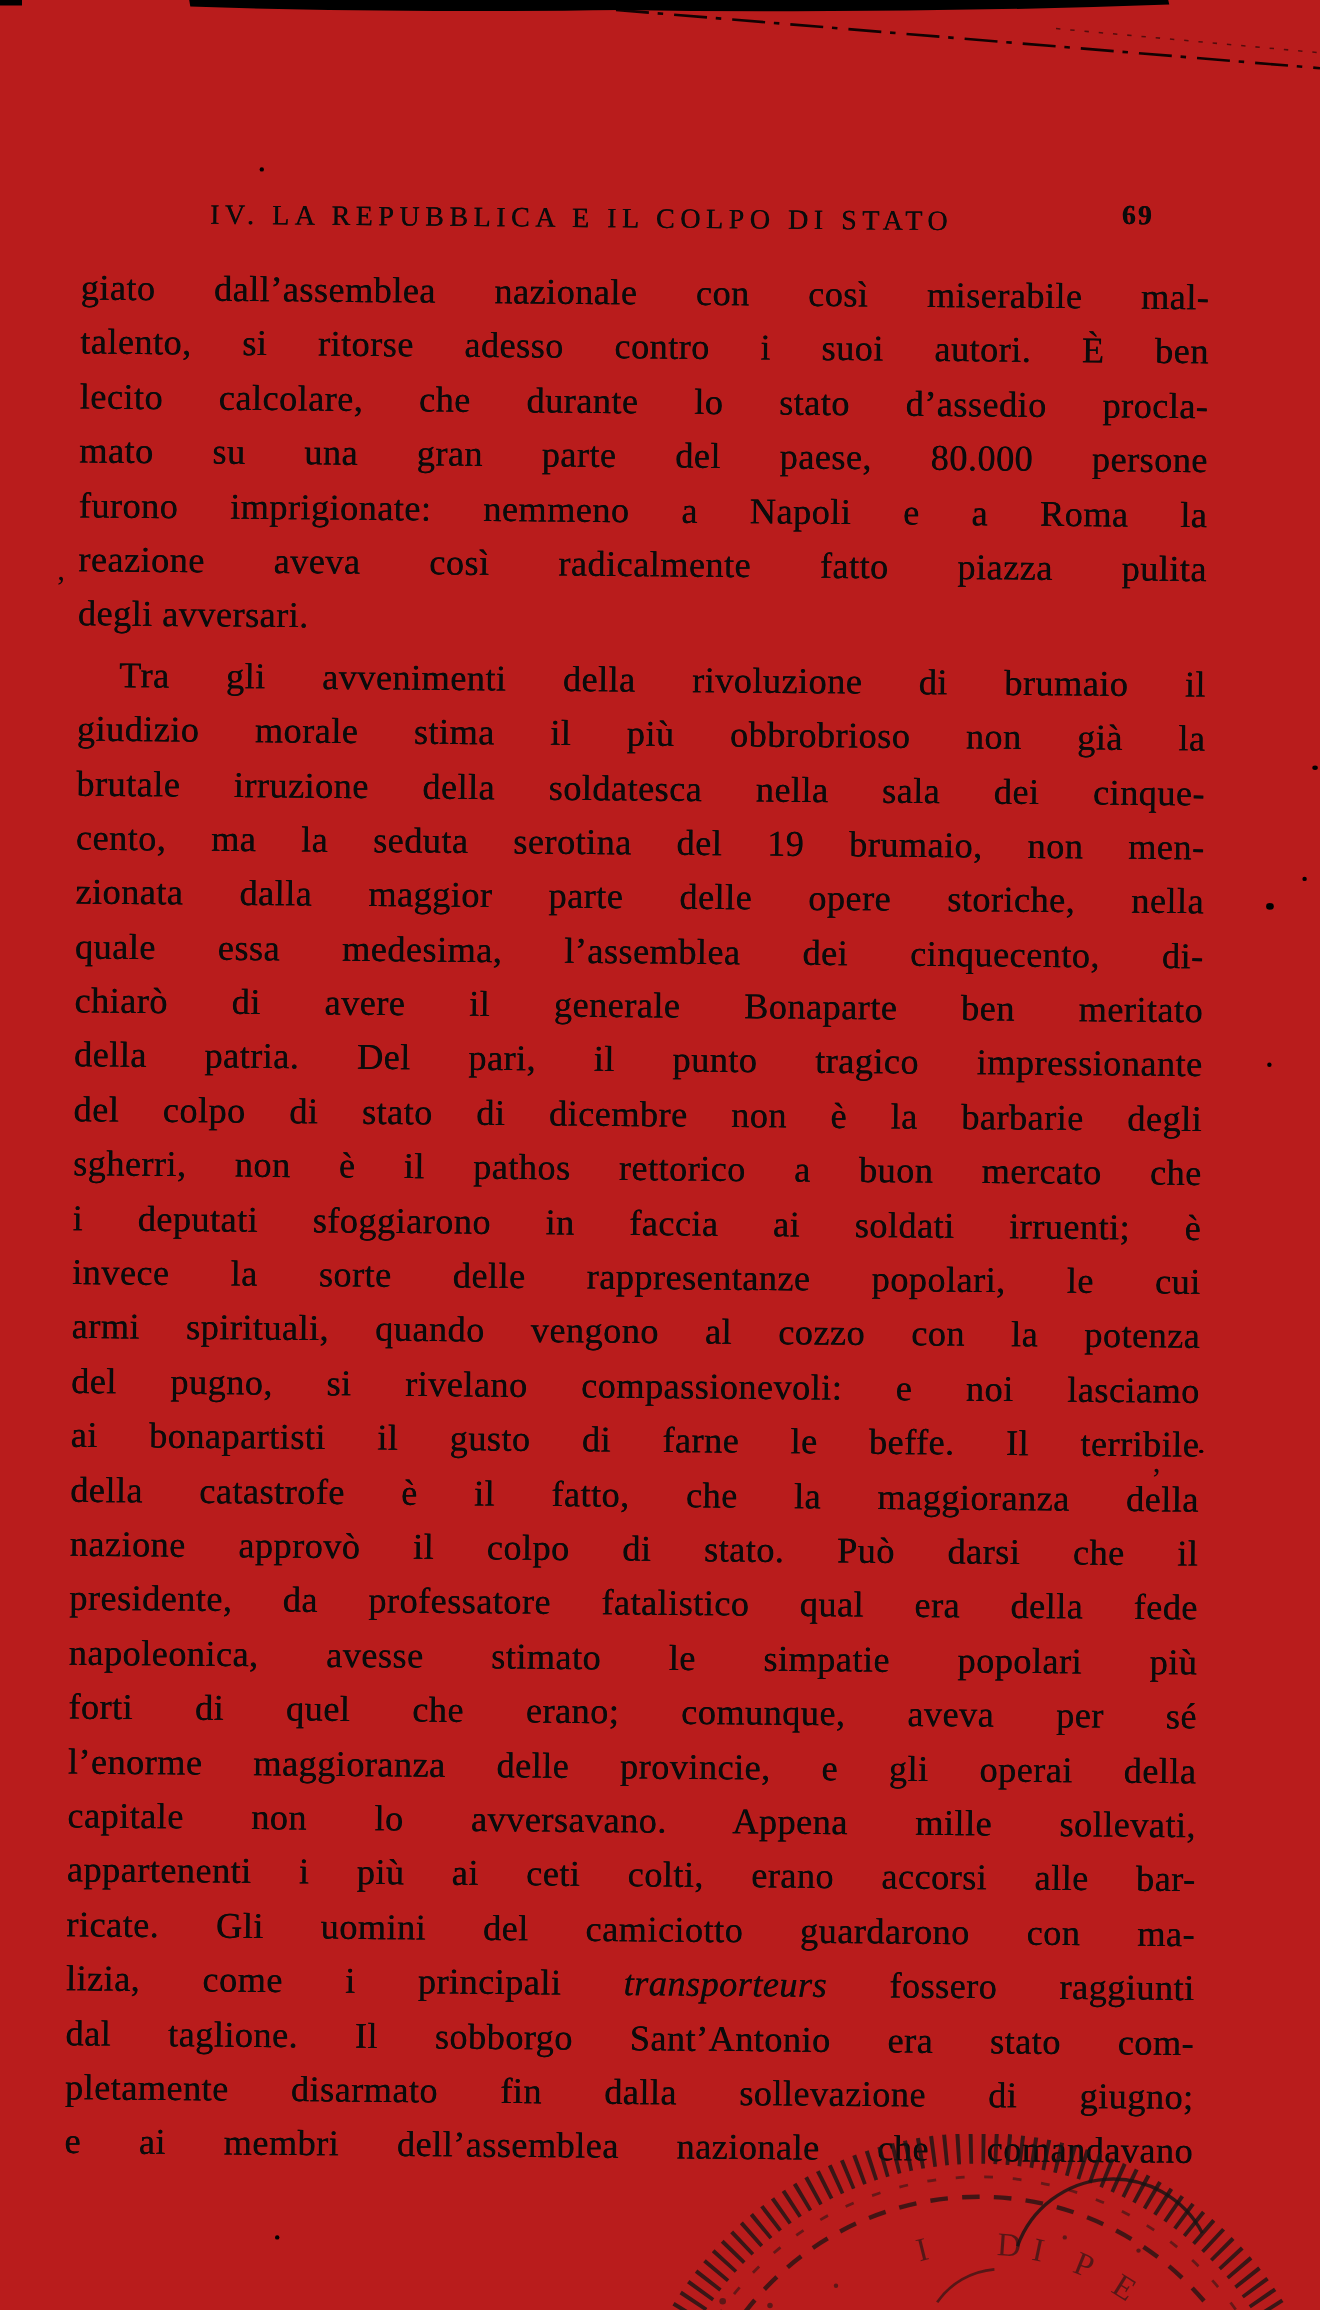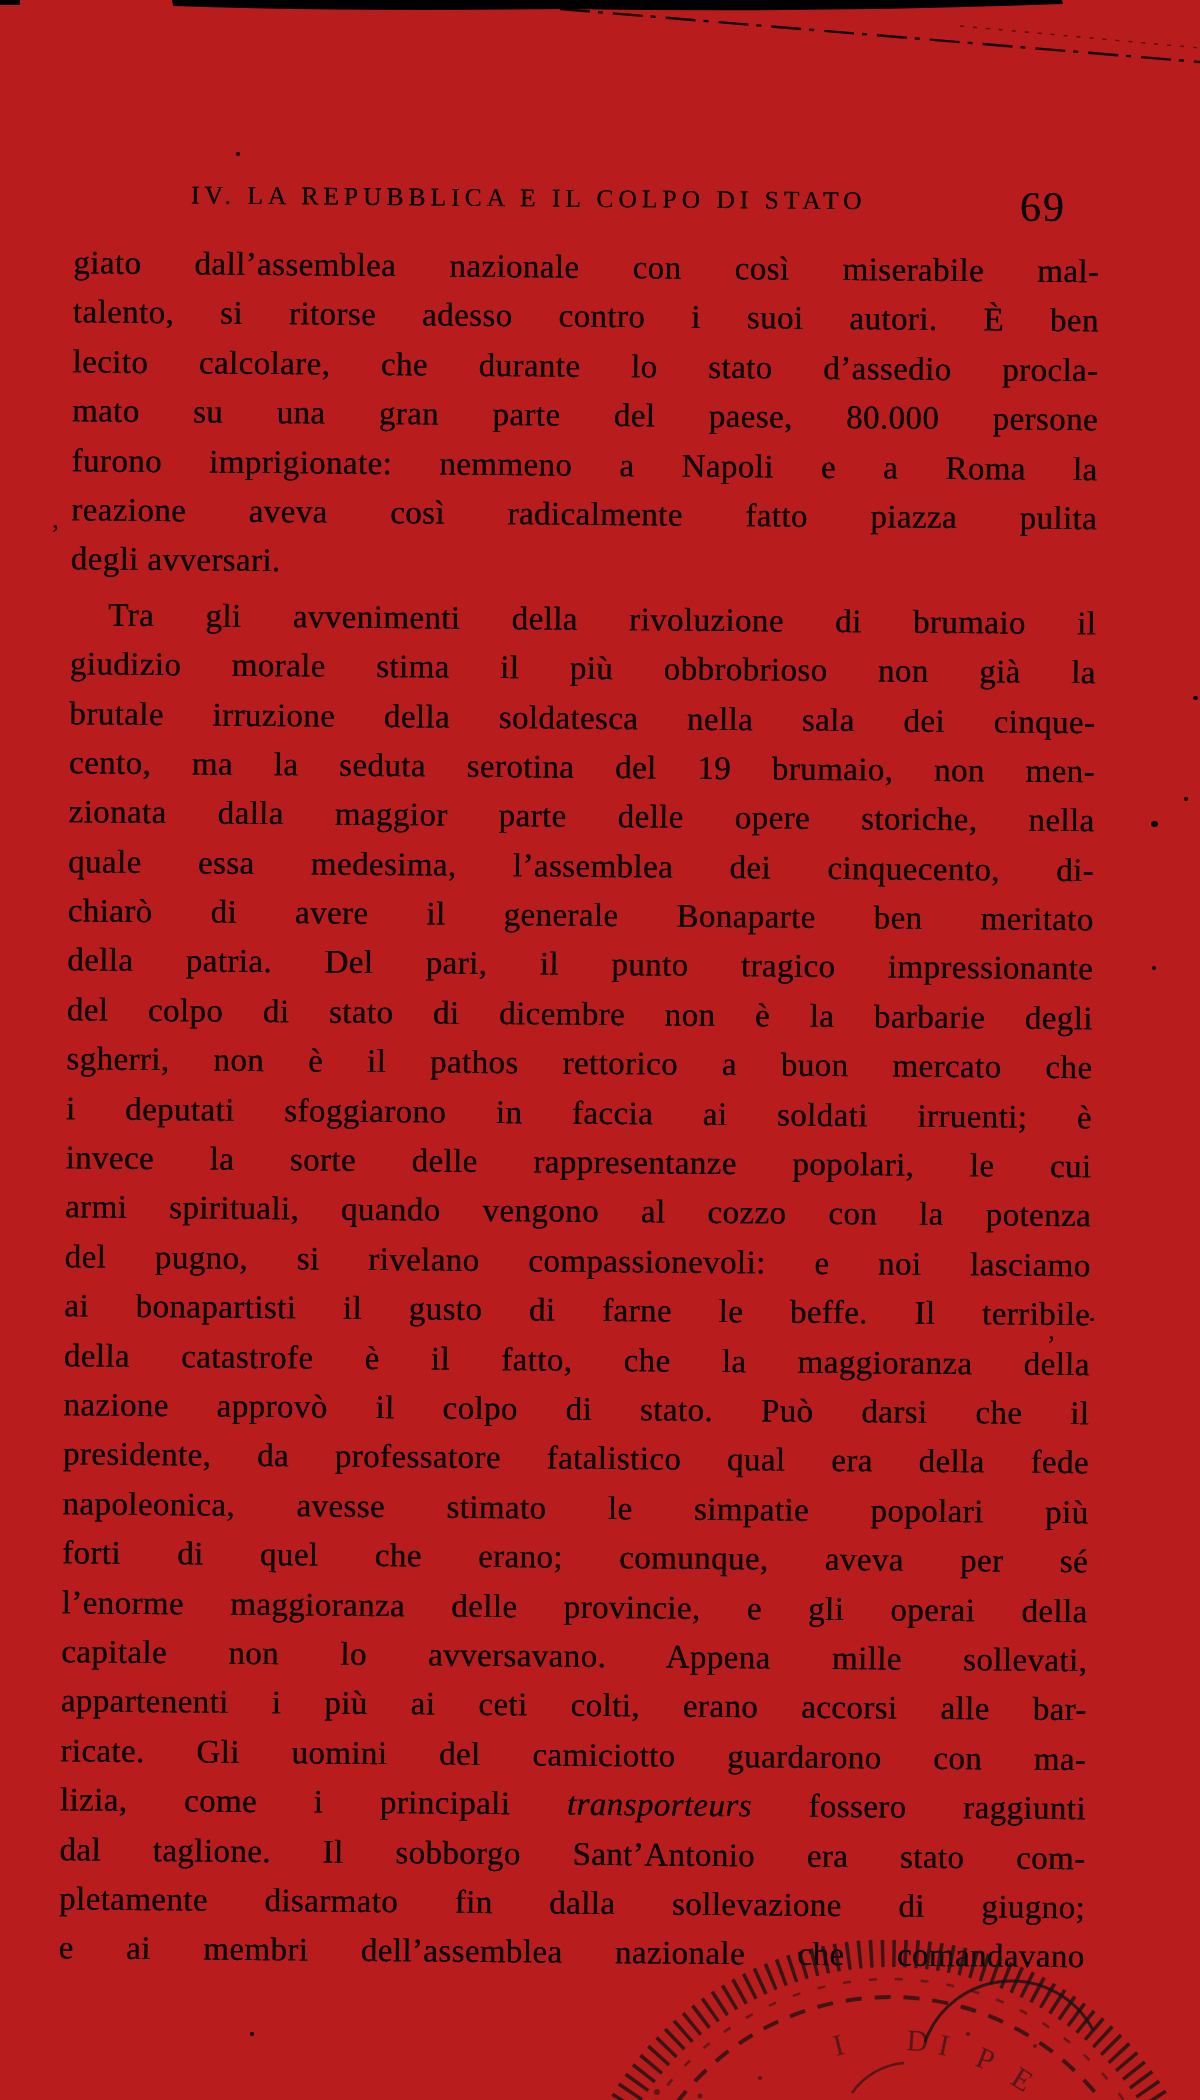--- a/index.html
+++ b/index.html
@@ -18,8 +18,9 @@
   }
   .hdr-num{
     position:absolute;left:1012px;top:179px;
-    font-size:42px;letter-spacing:2px;
+    font-size:25px;letter-spacing:2px;
     text-shadow:0.35px 0 0 #0b0b0b;
+    font-weight:bold;
   }
   
   .textblock{position:absolute;left:66px;top:243px;width:1026px;}

